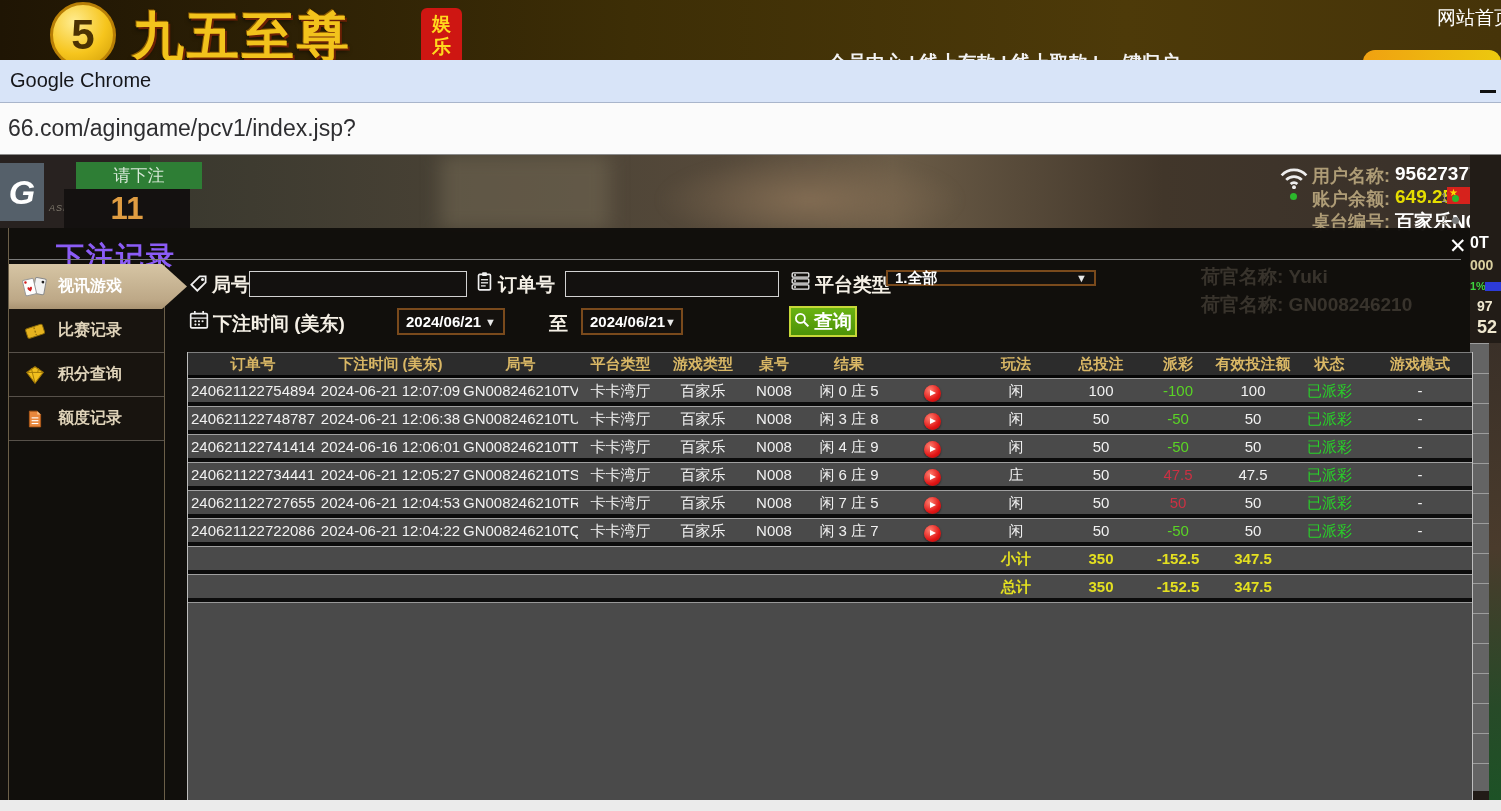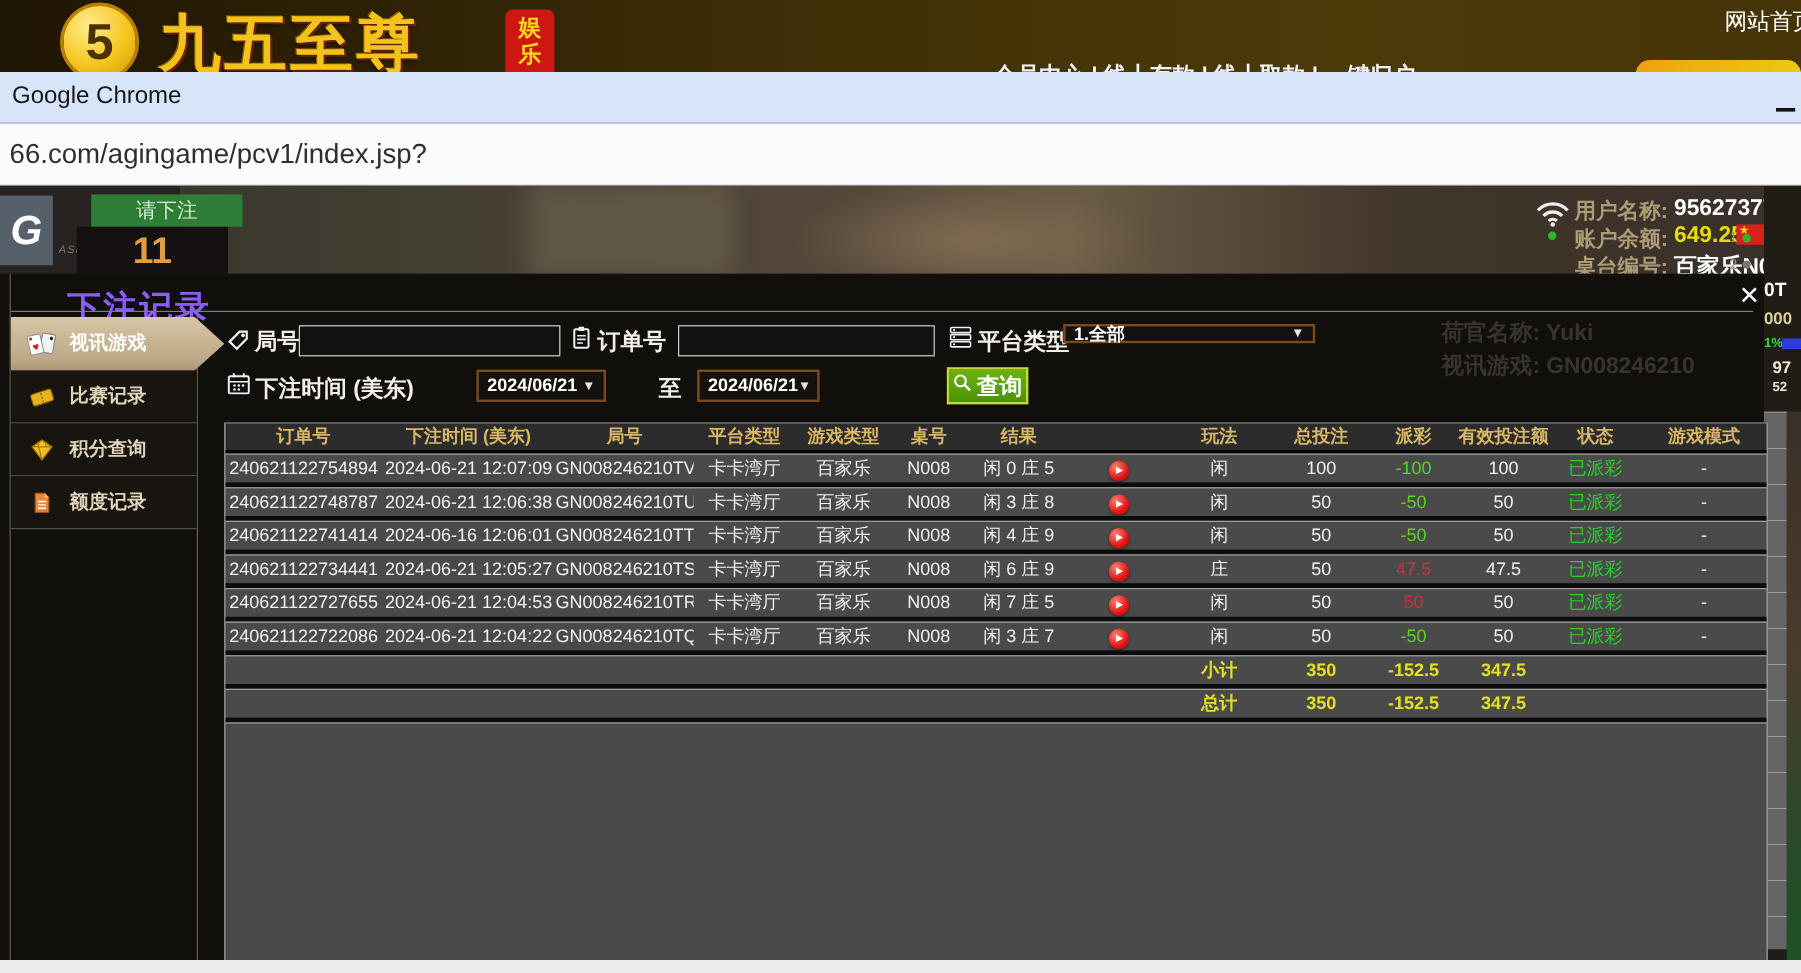--- a/index.html
+++ b/index.html
@@ -207,7 +207,7 @@
   <div class="abs side-line"></div>
 
   <div class="abs ghost" style="left:1192px; top:36px;">荷官名称: Yuki</div>
-  <div class="abs ghost" style="left:1192px; top:64px;">视讯游戏: GN008246210</div>
+  <div class="abs ghost" style="left:1192px; top:64px;">荷官名称: GN008246210</div>
 
   <div class="abs tabs">
     <div class="tab active">

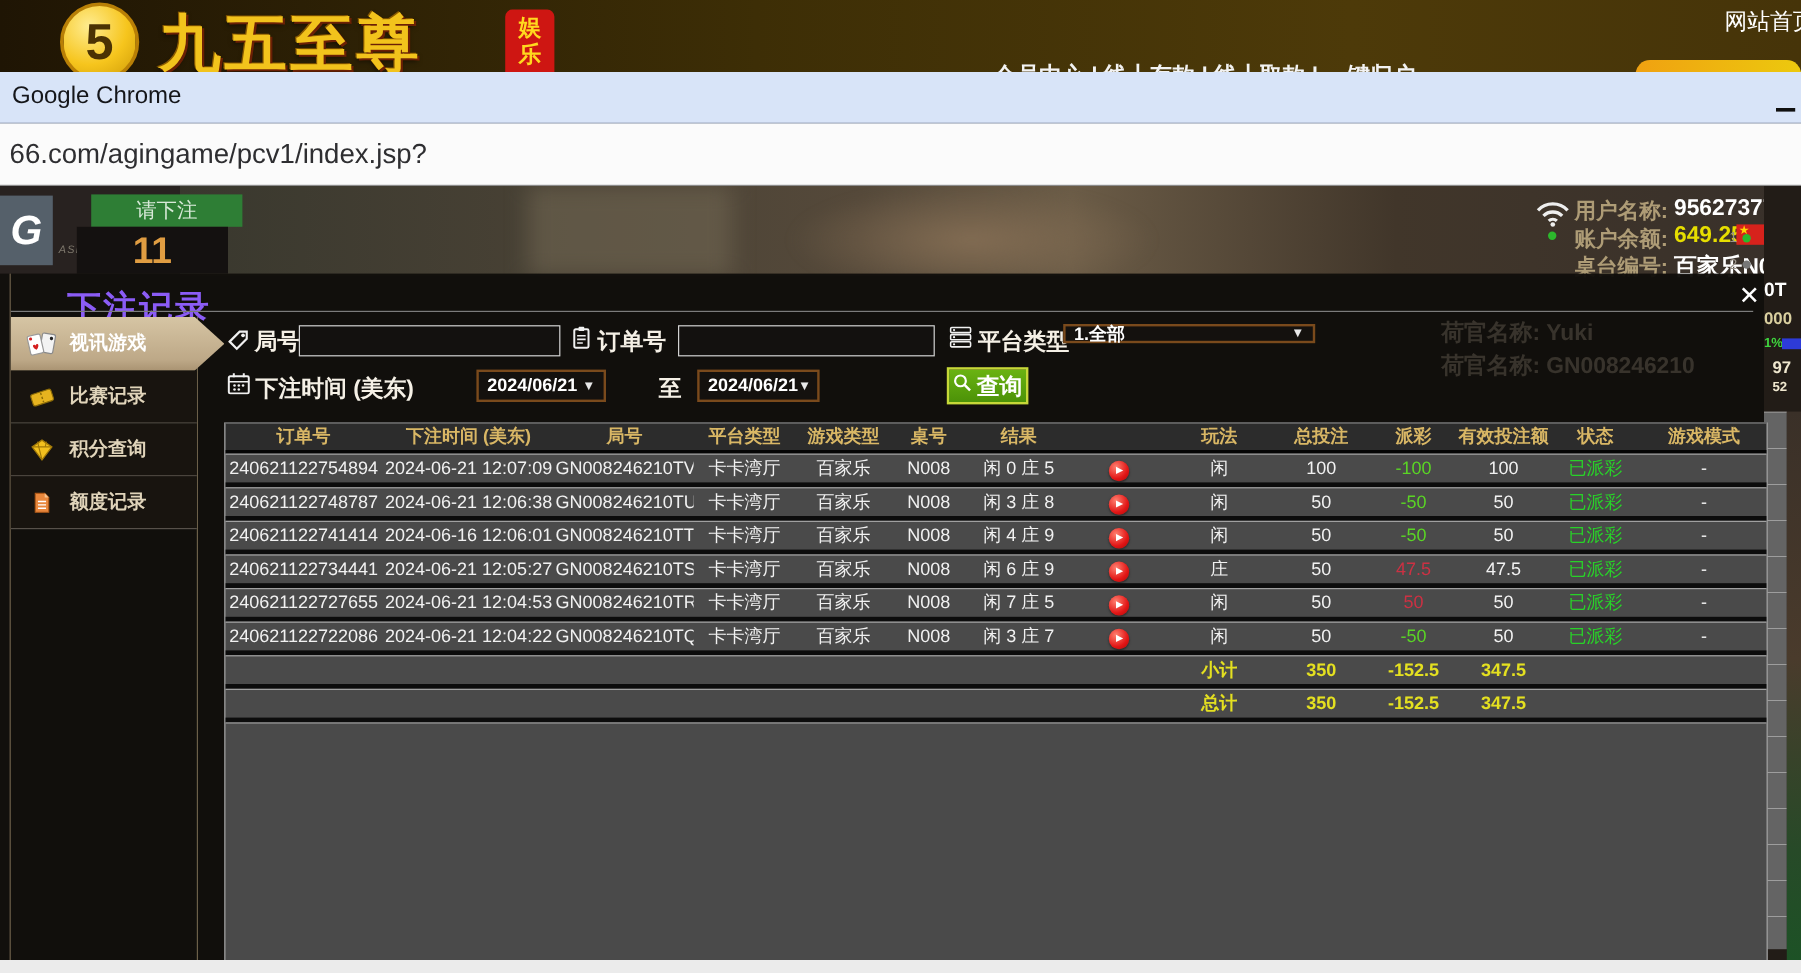--- a/index.html
+++ b/index.html
@@ -193,7 +193,7 @@
   <div class="abs" style="left:0; top:125px; color:#3ed43e; font-size:11px; font-weight:bold;">1%</div>
   <div class="edge-bar"></div>
   <div class="abs" style="left:7px; top:143px; color:#efe7cf; font-size:14px; font-weight:bold;">97</div>
-  <div class="abs" style="left:7px; top:162px; color:#efe7cf; font-size:11px; font-weight:bold;">52</div>
+  <div class="abs" style="left:7px; top:162px; color:#efe7cf; font-size:18px; font-weight:bold;">52</div>
   <div class="edge-cells"></div>
   <div class="edge-photo"></div>
 </div>

